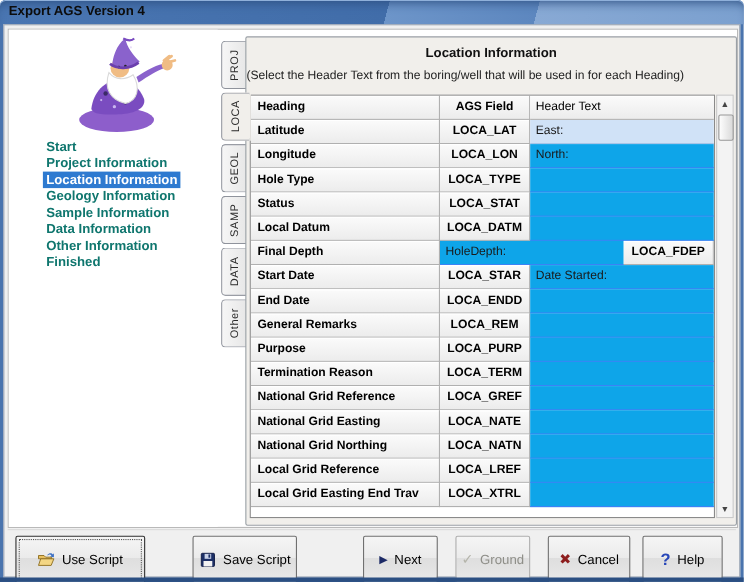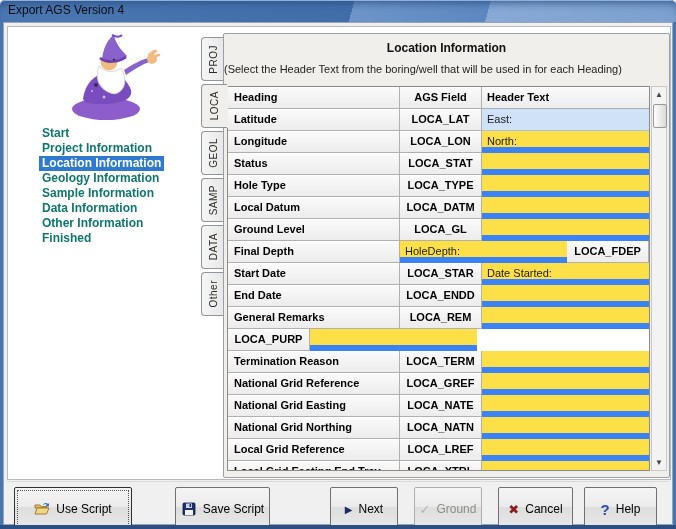--- a/index.html
+++ b/index.html
@@ -8,7 +8,7 @@
   .titlebar{position:absolute;top:0;left:0;right:0;height:22px;border-radius:5px 5px 0 0;
     background:linear-gradient(105deg,#4a76b2 0%,#416da9 52%,#6d95c9 52%,#5d87bf 72%,#88a9d4 72%,#7ba0cf 100%);
     box-shadow:inset 0 1px 0 #8fb0da, inset 0 8px 10px -6px #2c4f80;}
-  .titlebar .cap{position:absolute;left:8px;top:3px;font-size:12px;color:#0c0c0c;}
+  .titlebar .cap{position:absolute;left:8px;top:3px;font-size:12px;color:#0c0c0c;font-weight:bold;}
   .frame{position:absolute;left:3px;right:3px;top:22px;bottom:4px;background:#f0f0f0;
     border:1px solid #98a4b4;}
   .bottomedge{position:absolute;left:0;right:0;bottom:0;height:4px;background:#2b4f82;}

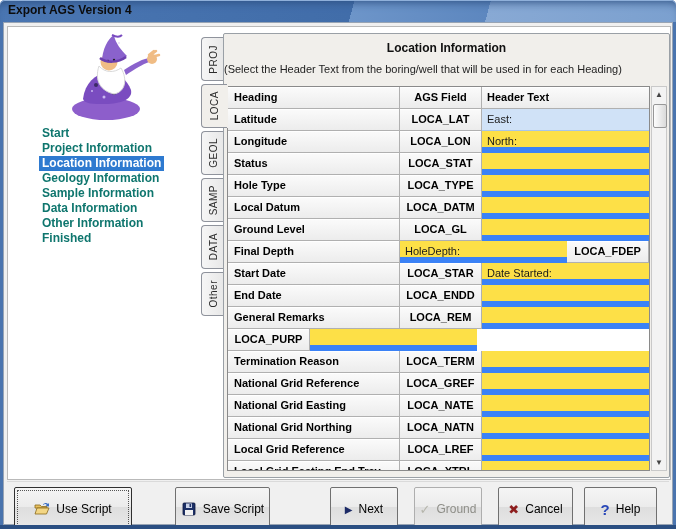--- a/index.html
+++ b/index.html
@@ -48,7 +48,7 @@
     border-bottom:1px solid #b0b0b0;box-shadow:inset 0 1px 0 #ffffff;font-weight:bold;color:#000;
     padding-left:6px;}
   .c2.raised{padding-left:0;}
-  .c3.head{font-weight:bold;background:linear-gradient(180deg,#fbfbfb,#ececec);
+  .c3.head{font-weight:normal;background:linear-gradient(180deg,#fbfbfb,#ececec);
     border-bottom:1px solid #b0b0b0;box-shadow:inset 0 1px 0 #ffffff;color:#000;}
   .c3.cell{background:#fde047;border-bottom:6px solid #3b82f6;color:#1a1a1a;}
   .grow.active .c3.cell{background:#d0e2f7;border-bottom:1px solid #a8c5e8;}

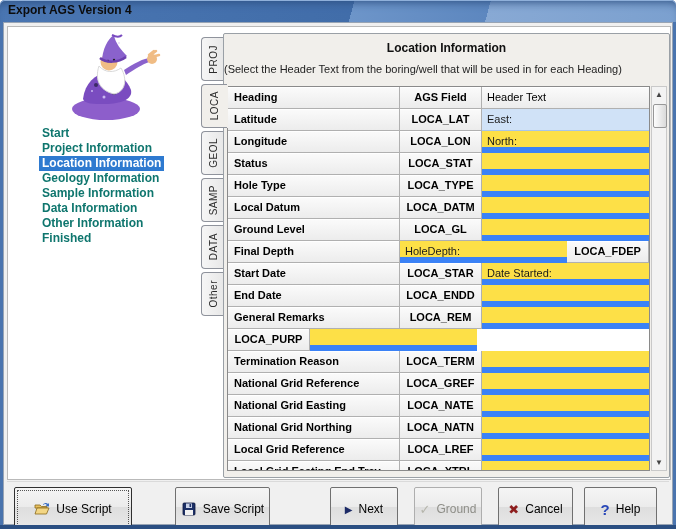--- a/index.html
+++ b/index.html
@@ -50,7 +50,7 @@
   .c2.raised{padding-left:0;}
   .c3.head{font-weight:normal;background:linear-gradient(180deg,#fbfbfb,#ececec);
     border-bottom:1px solid #b0b0b0;box-shadow:inset 0 1px 0 #ffffff;color:#000;}
-  .c3.cell{background:#fde047;border-bottom:6px solid #3b82f6;color:#1a1a1a;}
+  .c3.cell{background:#0ea5e9;border-bottom:1px solid #3b82f6;color:#1a1a1a;}
   .grow.active .c3.cell{background:#d0e2f7;border-bottom:1px solid #a8c5e8;}
   .gbody{height:363px;overflow:hidden;}
   

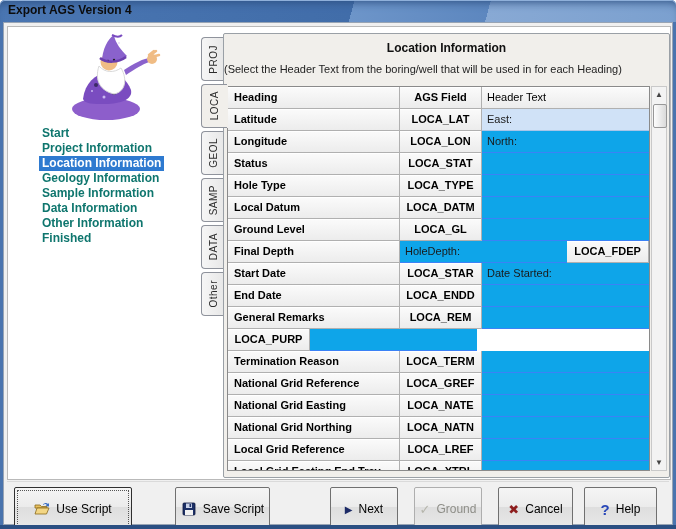--- a/index.html
+++ b/index.html
@@ -185,13 +185,13 @@
                 <div class="gcell c3 cell">North:</div>
               </div>
               <div class="grow">
+                <div class="gcell c1 raised">Hole Type</div>
+                <div class="gcell c2 raised">LOCA_TYPE</div>
+                <div class="gcell c3 cell"></div>
+              </div>
+              <div class="grow">
                 <div class="gcell c1 raised">Status</div>
                 <div class="gcell c2 raised">LOCA_STAT</div>
-                <div class="gcell c3 cell"></div>
-              </div>
-              <div class="grow">
-                <div class="gcell c1 raised">Hole Type</div>
-                <div class="gcell c2 raised">LOCA_TYPE</div>
                 <div class="gcell c3 cell"></div>
               </div>
               <div class="grow">

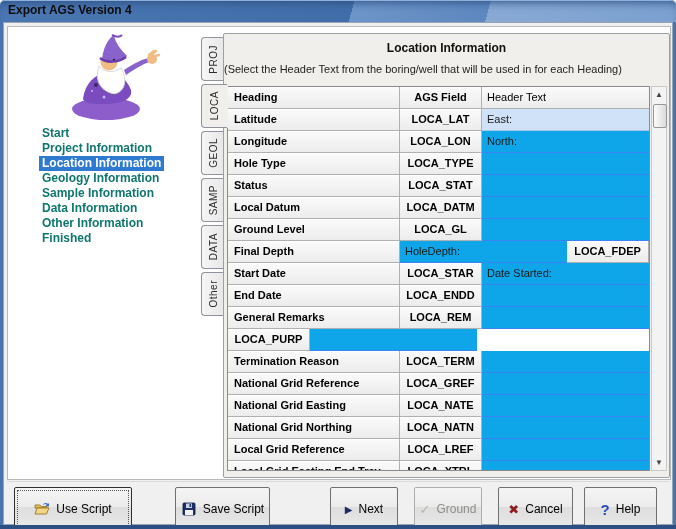--- a/index.html
+++ b/index.html
@@ -200,11 +200,6 @@
                 <div class="gcell c3 cell"></div>
               </div>
               <div class="grow">
-                <div class="gcell c1 raised">Ground Level</div>
-                <div class="gcell c2 raised">LOCA_GL</div>
-                <div class="gcell c3 cell"></div>
-              </div>
-              <div class="grow">
                 <div class="gcell c1 raised">Final Depth</div>
                 <div class="gcell c3 cell">HoleDepth:</div>
                 <div class="gcell c2 raised">LOCA_FDEP</div>

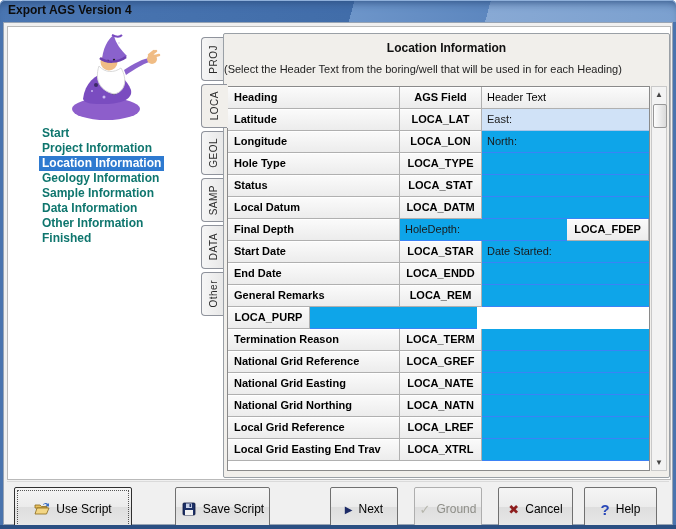--- a/index.html
+++ b/index.html
@@ -220,6 +220,7 @@
                 <div class="gcell c3 cell"></div>
               </div>
               <div class="grow">
+                <div class="gcell c1 raised">Purpose</div>
                 <div class="gcell c2 raised">LOCA_PURP</div>
                 <div class="gcell c3 cell"></div>
               </div>

